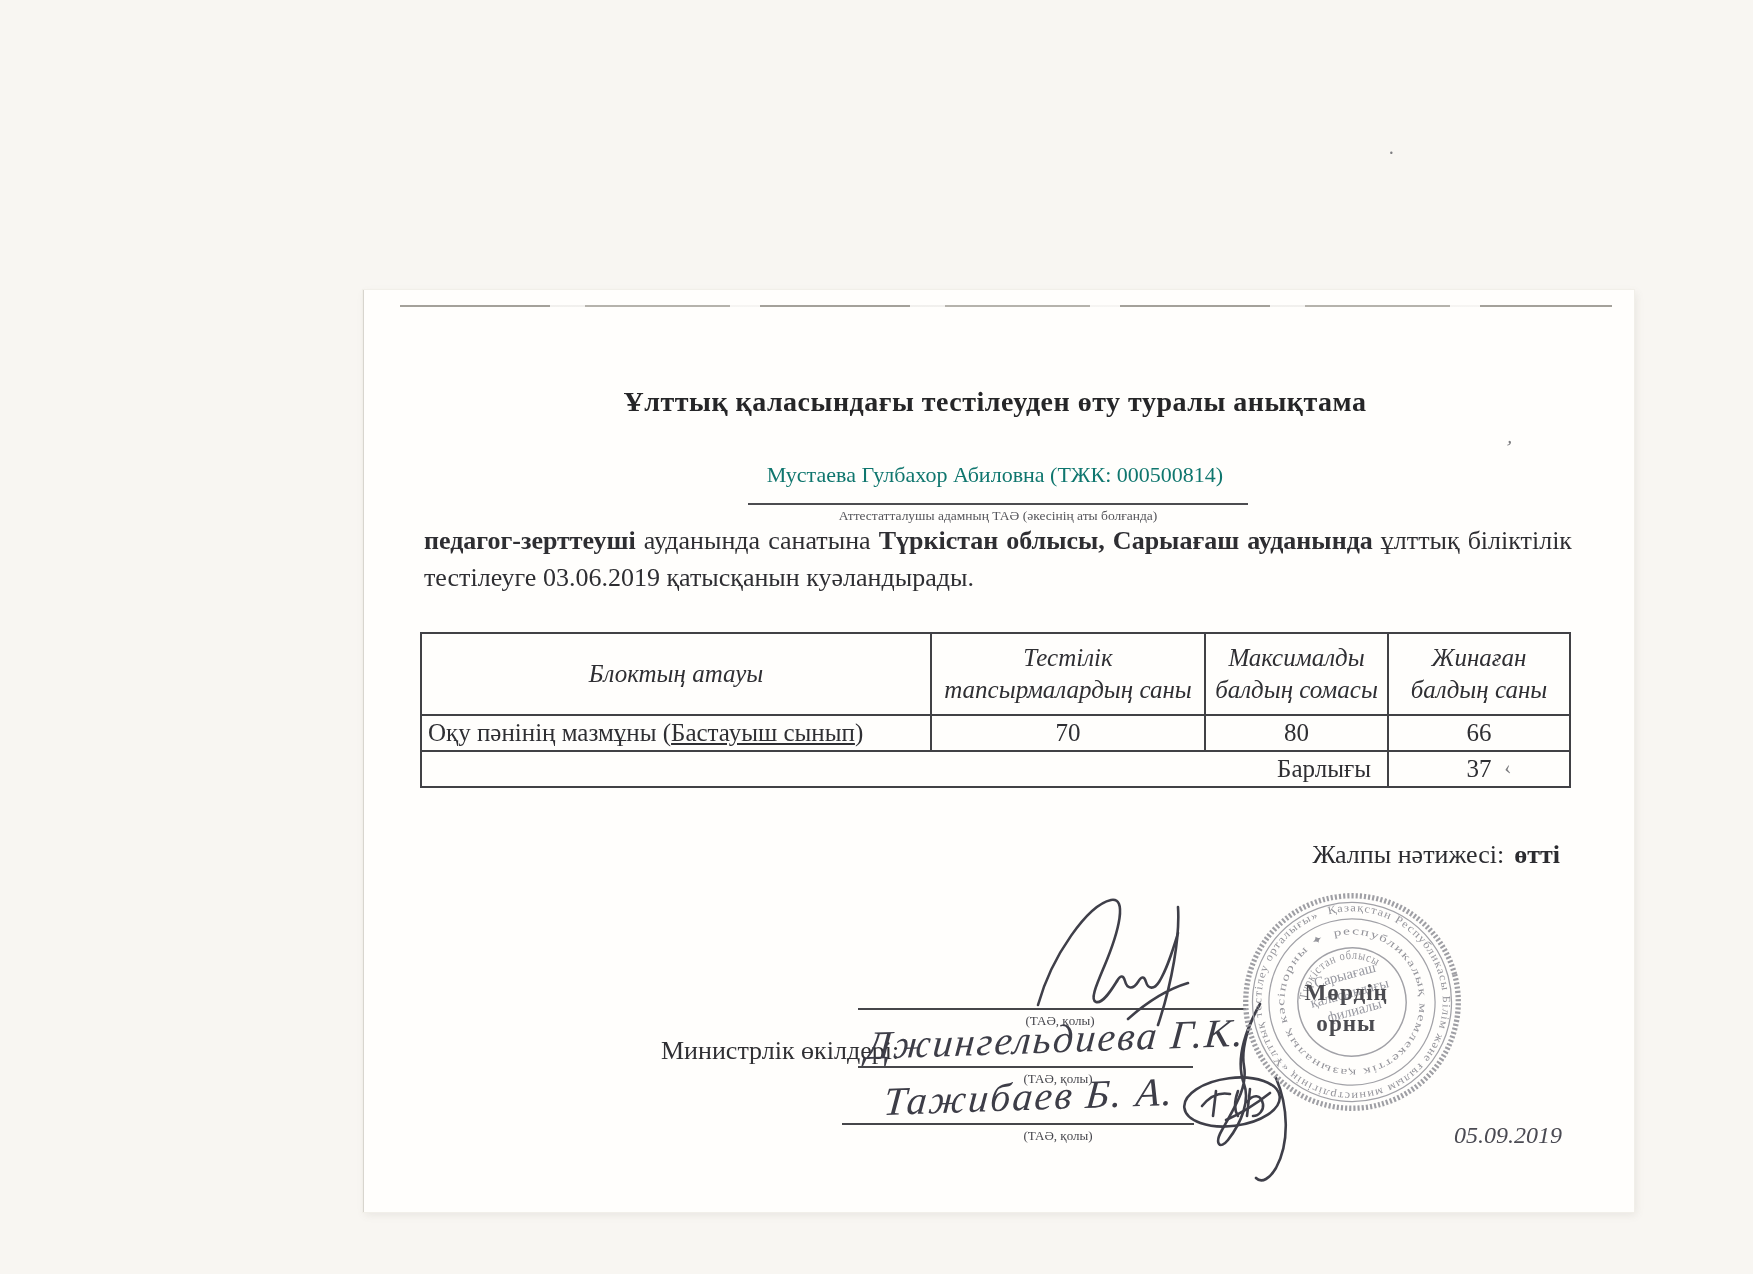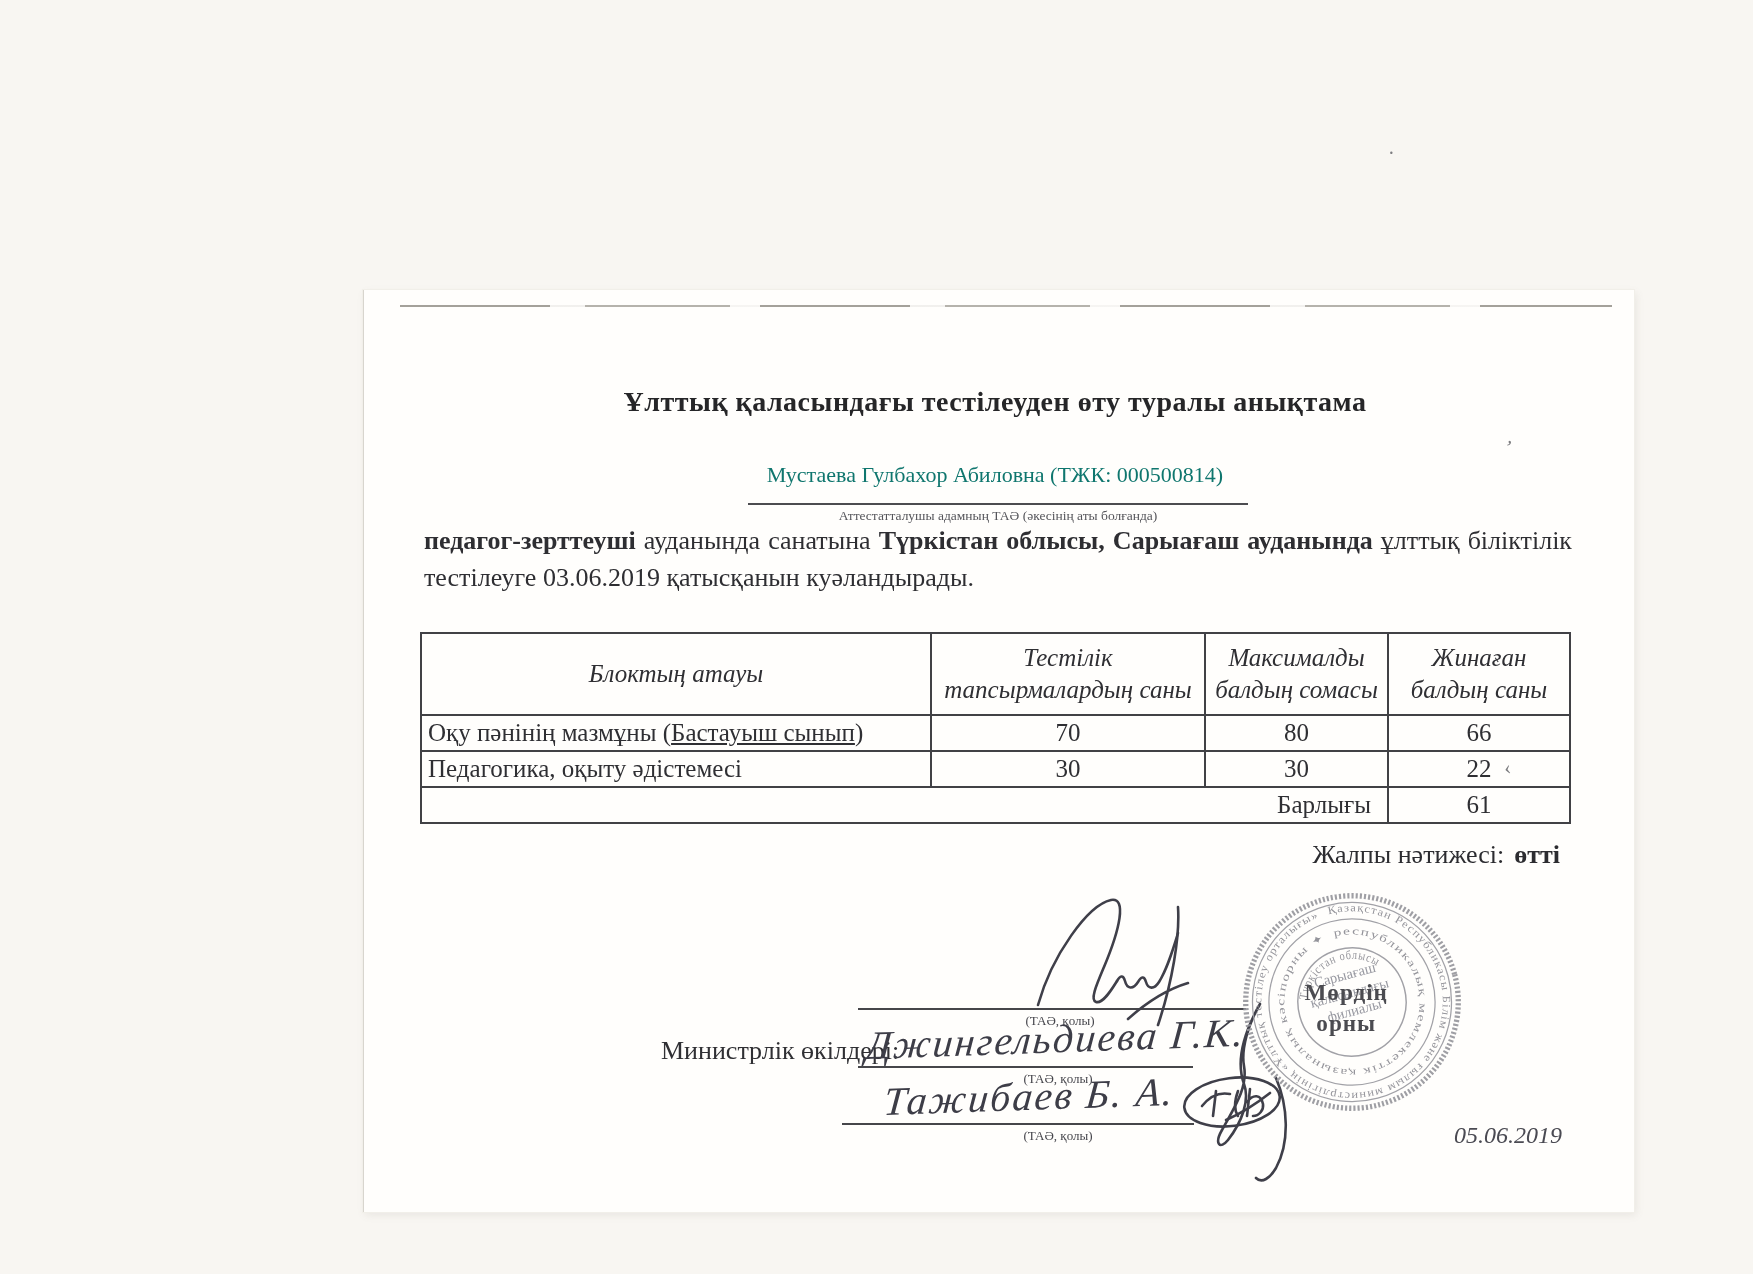--- a/index.html
+++ b/index.html
@@ -120,12 +120,6 @@
       <td class="num">66</td>
     </tr>
     <tr>
-      <td><span>Педагогика, оқыту әдістемесі</span><span class="u"></span><span></span></td>
-      <td class="num">30</td>
-      <td class="num">30</td>
-      <td class="num">22</td>
-    </tr>
-    <tr>
       <td colspan="3" class="total-label">Барлығы</td>
       <td class="num">61</td>
     </tr>

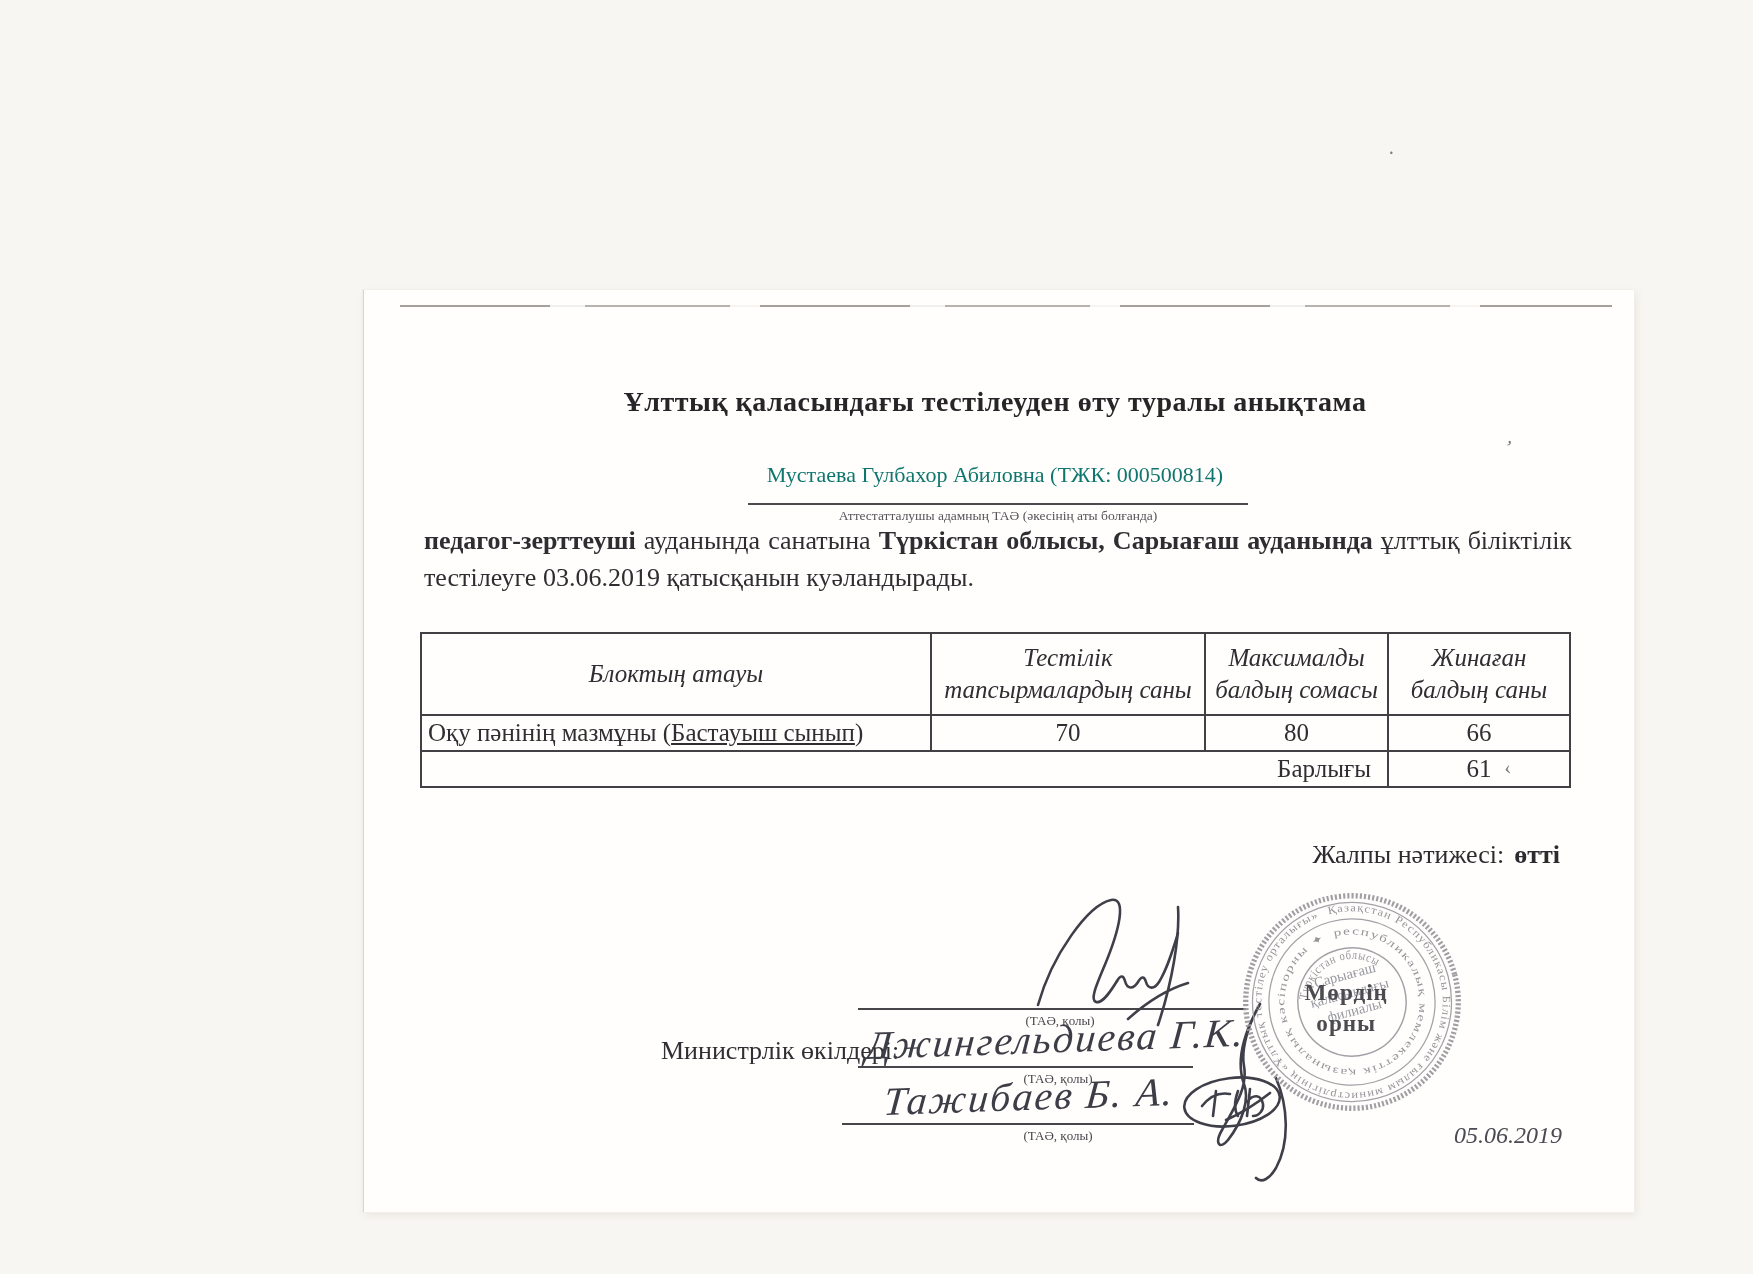--- a/index.html
+++ b/index.html
@@ -121,7 +121,7 @@
     </tr>
     <tr>
       <td colspan="3" class="total-label">Барлығы</td>
-      <td class="num">61</td>
+      <td class="num">37</td>
     </tr>
   </tbody>
     </table>

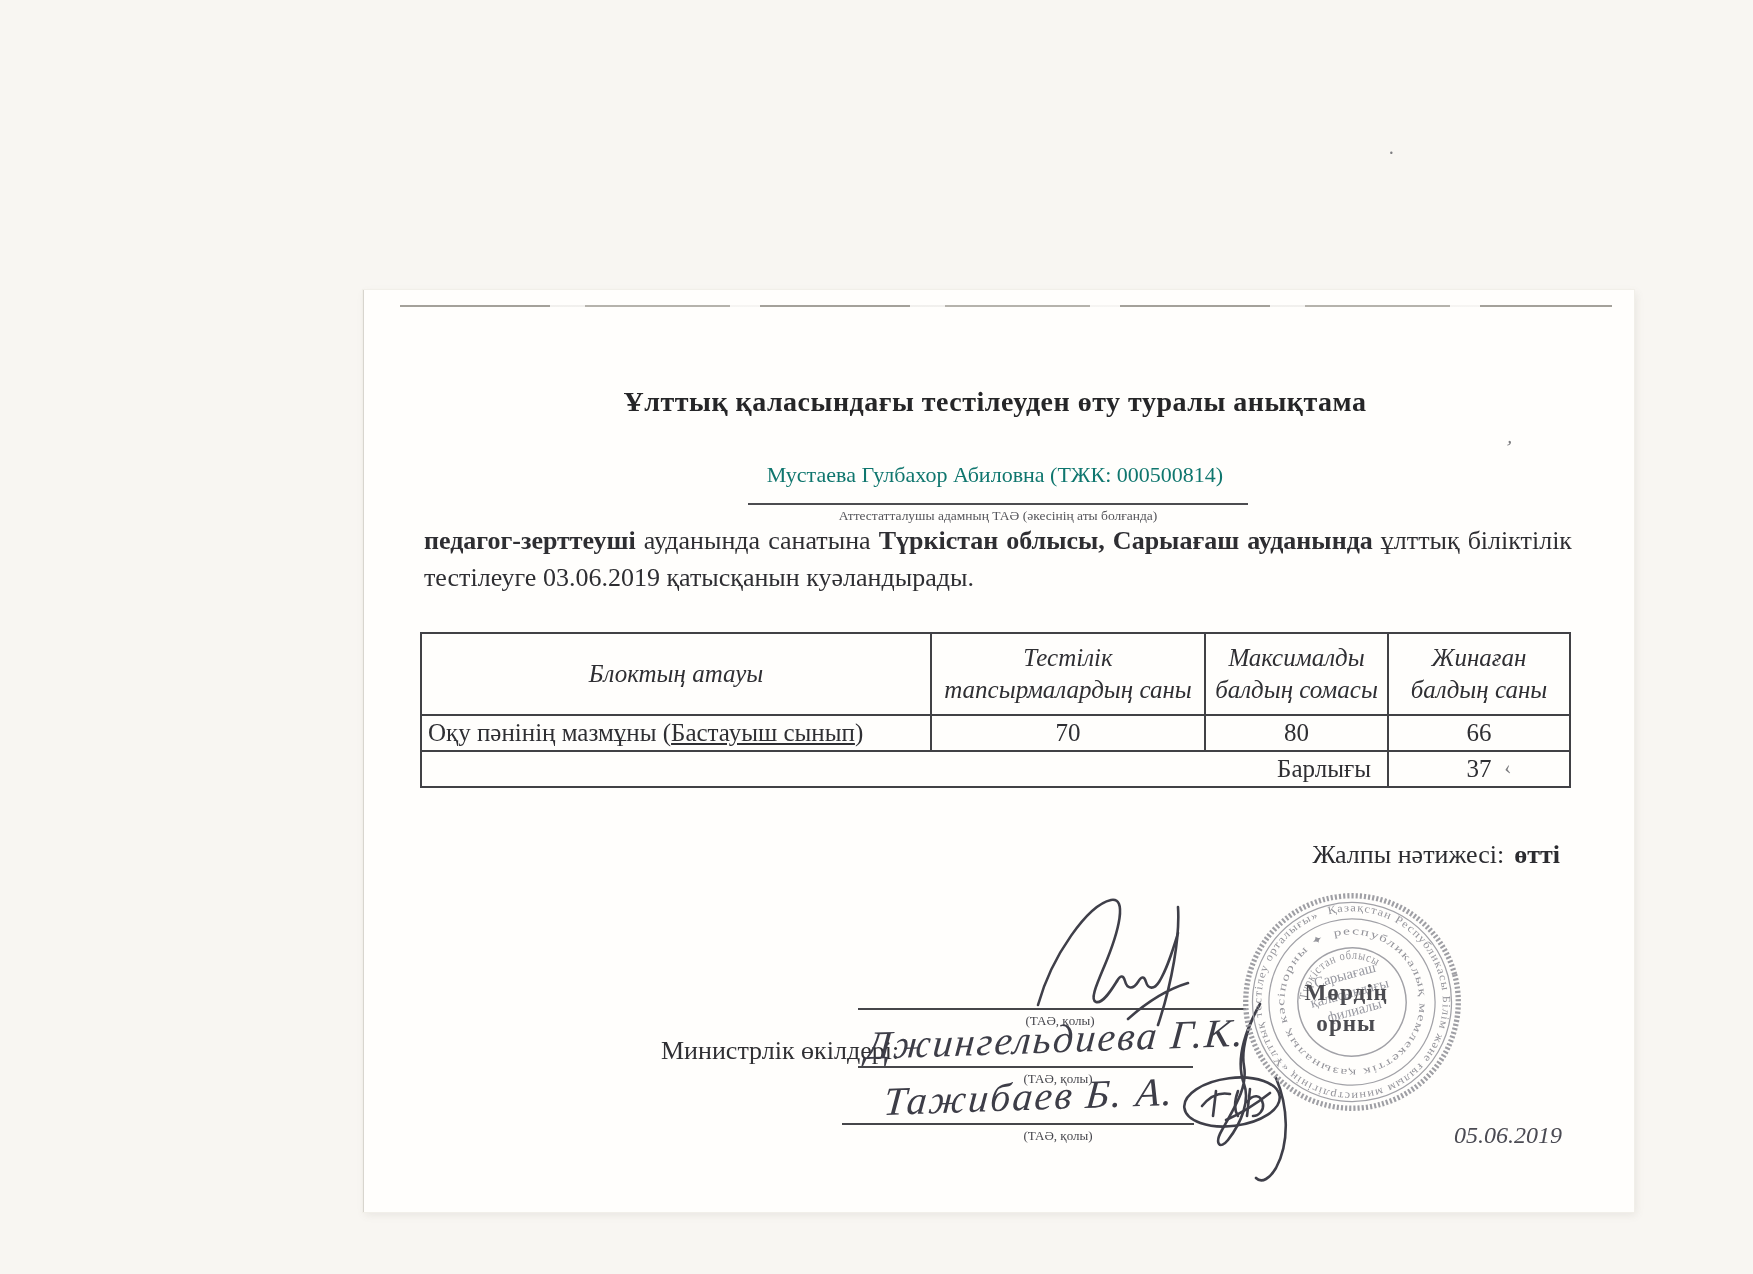--- a/index.html
+++ b/index.html
@@ -178,7 +178,7 @@
     <text class="stamp-overlay" x="-6" y="30">орны</text>
   </svg>
 
-  <div class="abs doc-date">05.06.2019</div>
+  <div class="abs doc-date">05.09.2019</div>
 
 </div>
 

